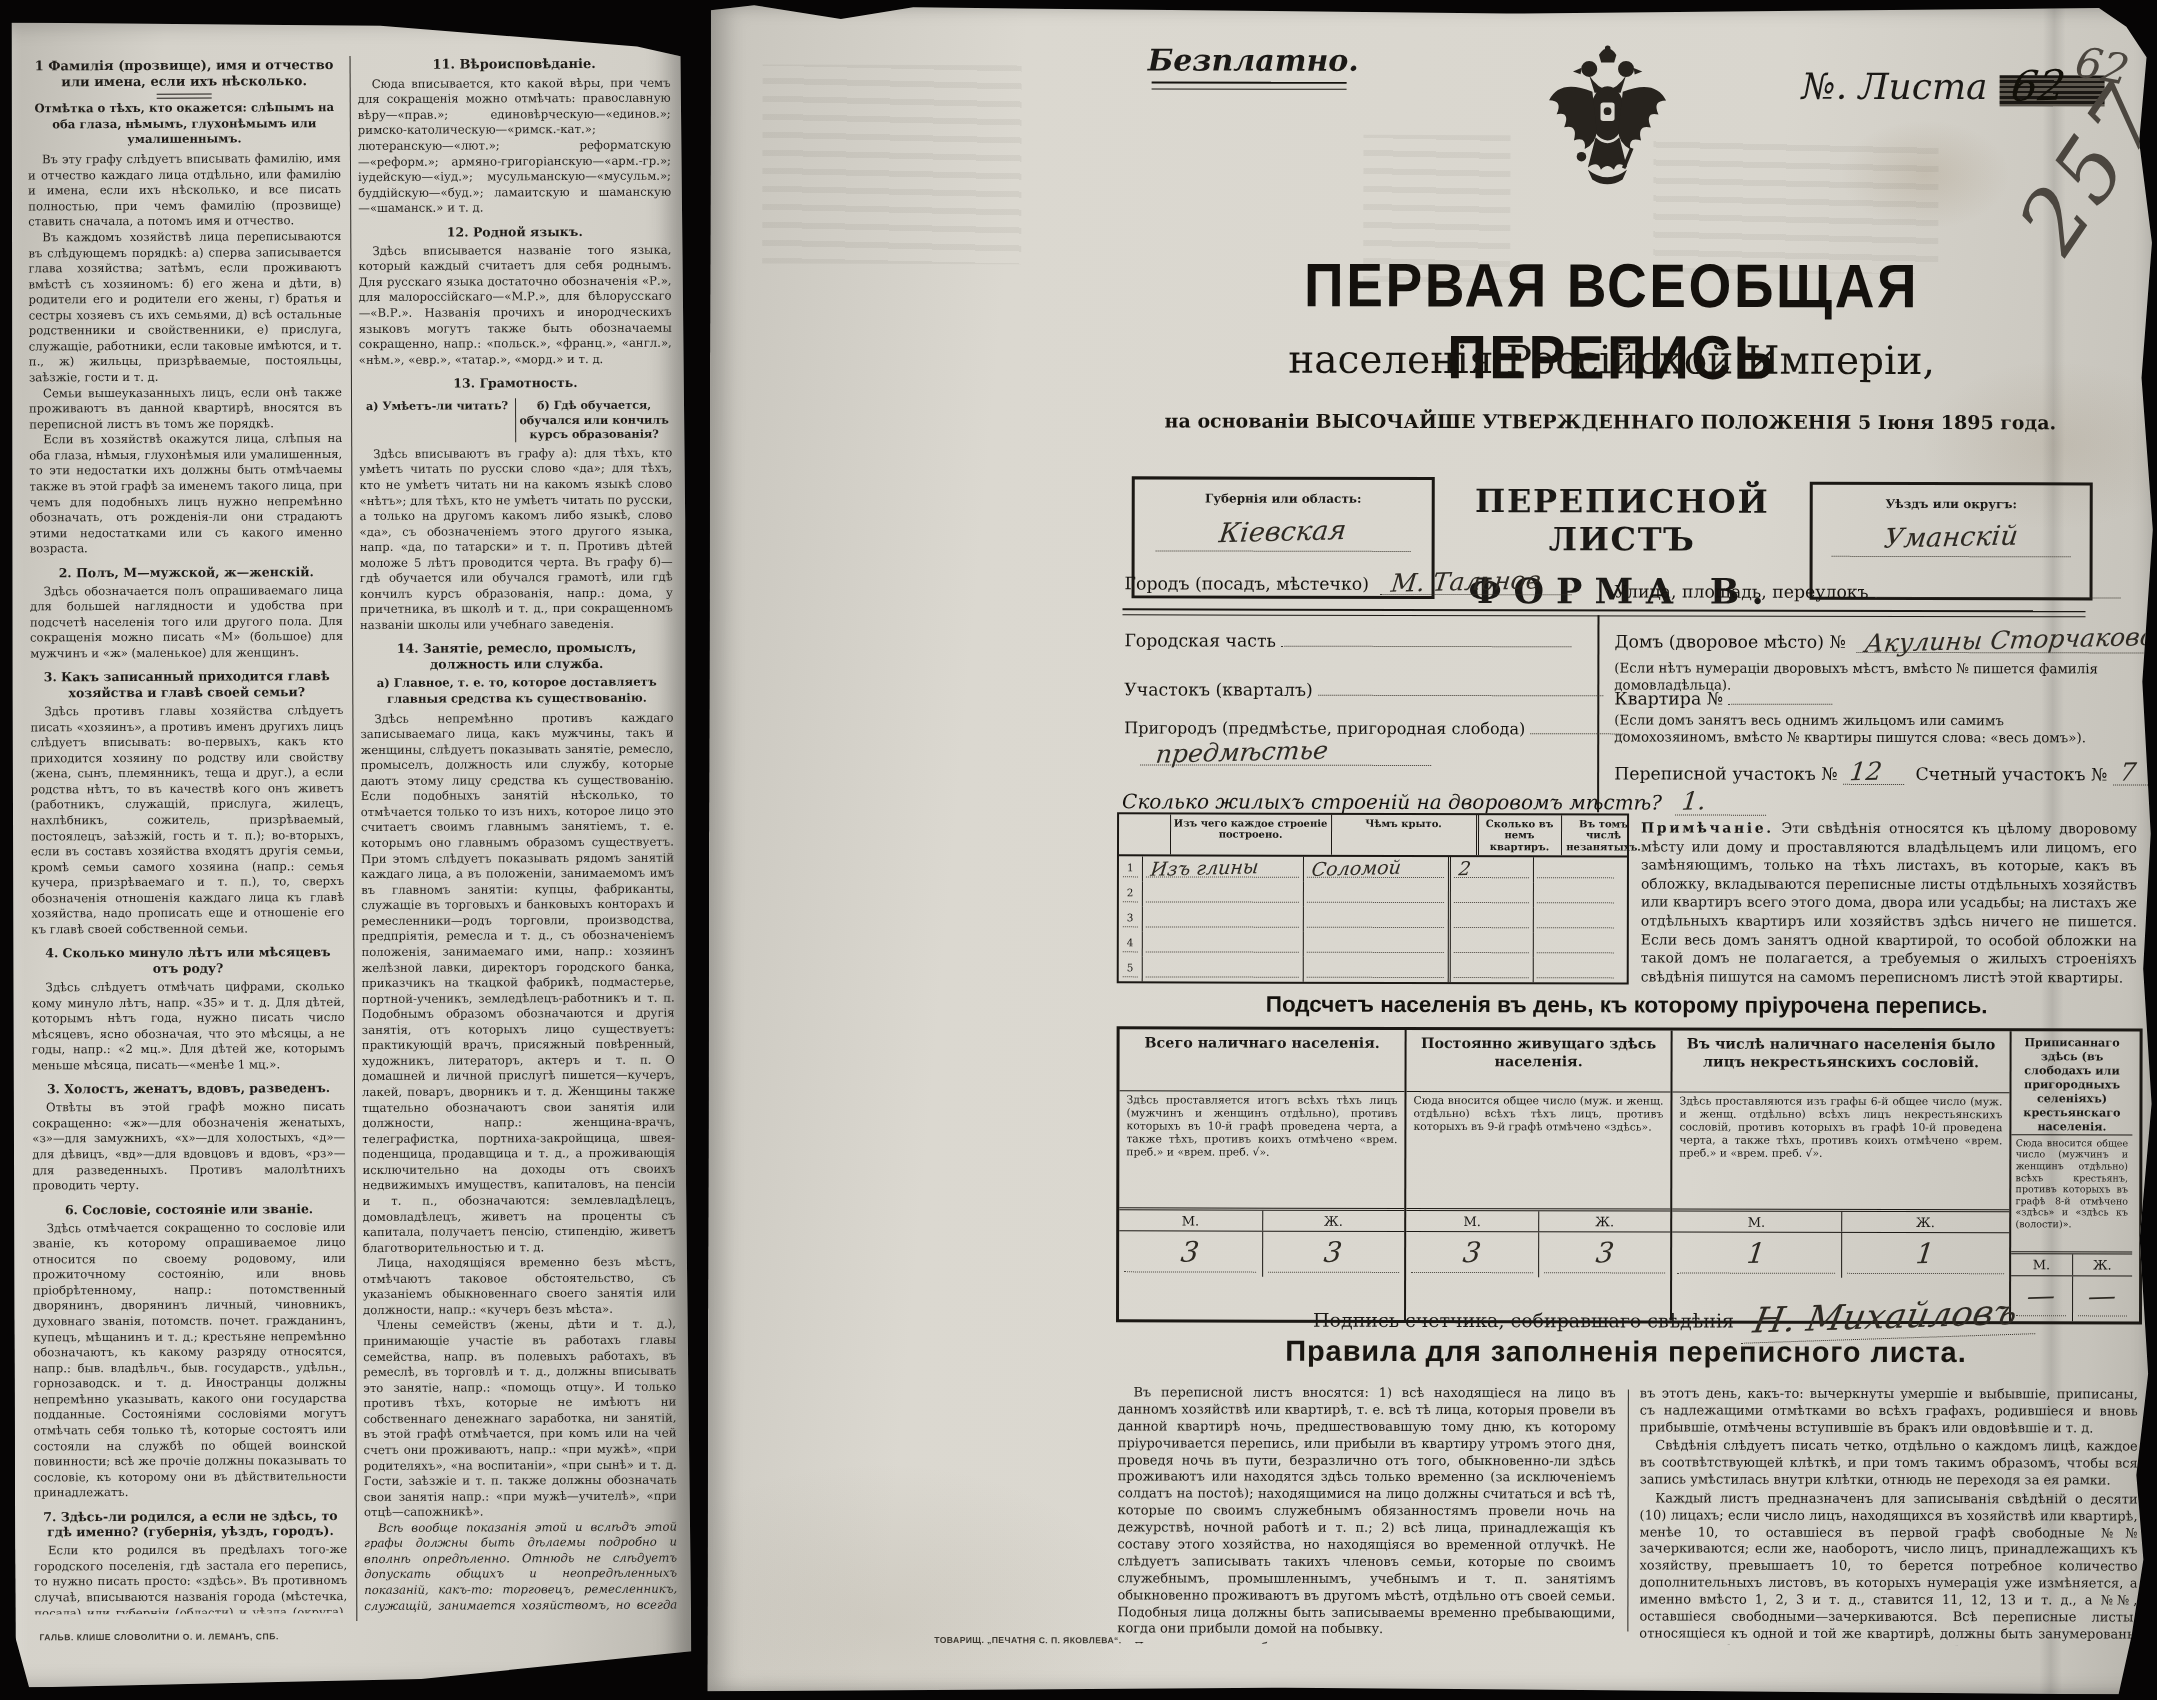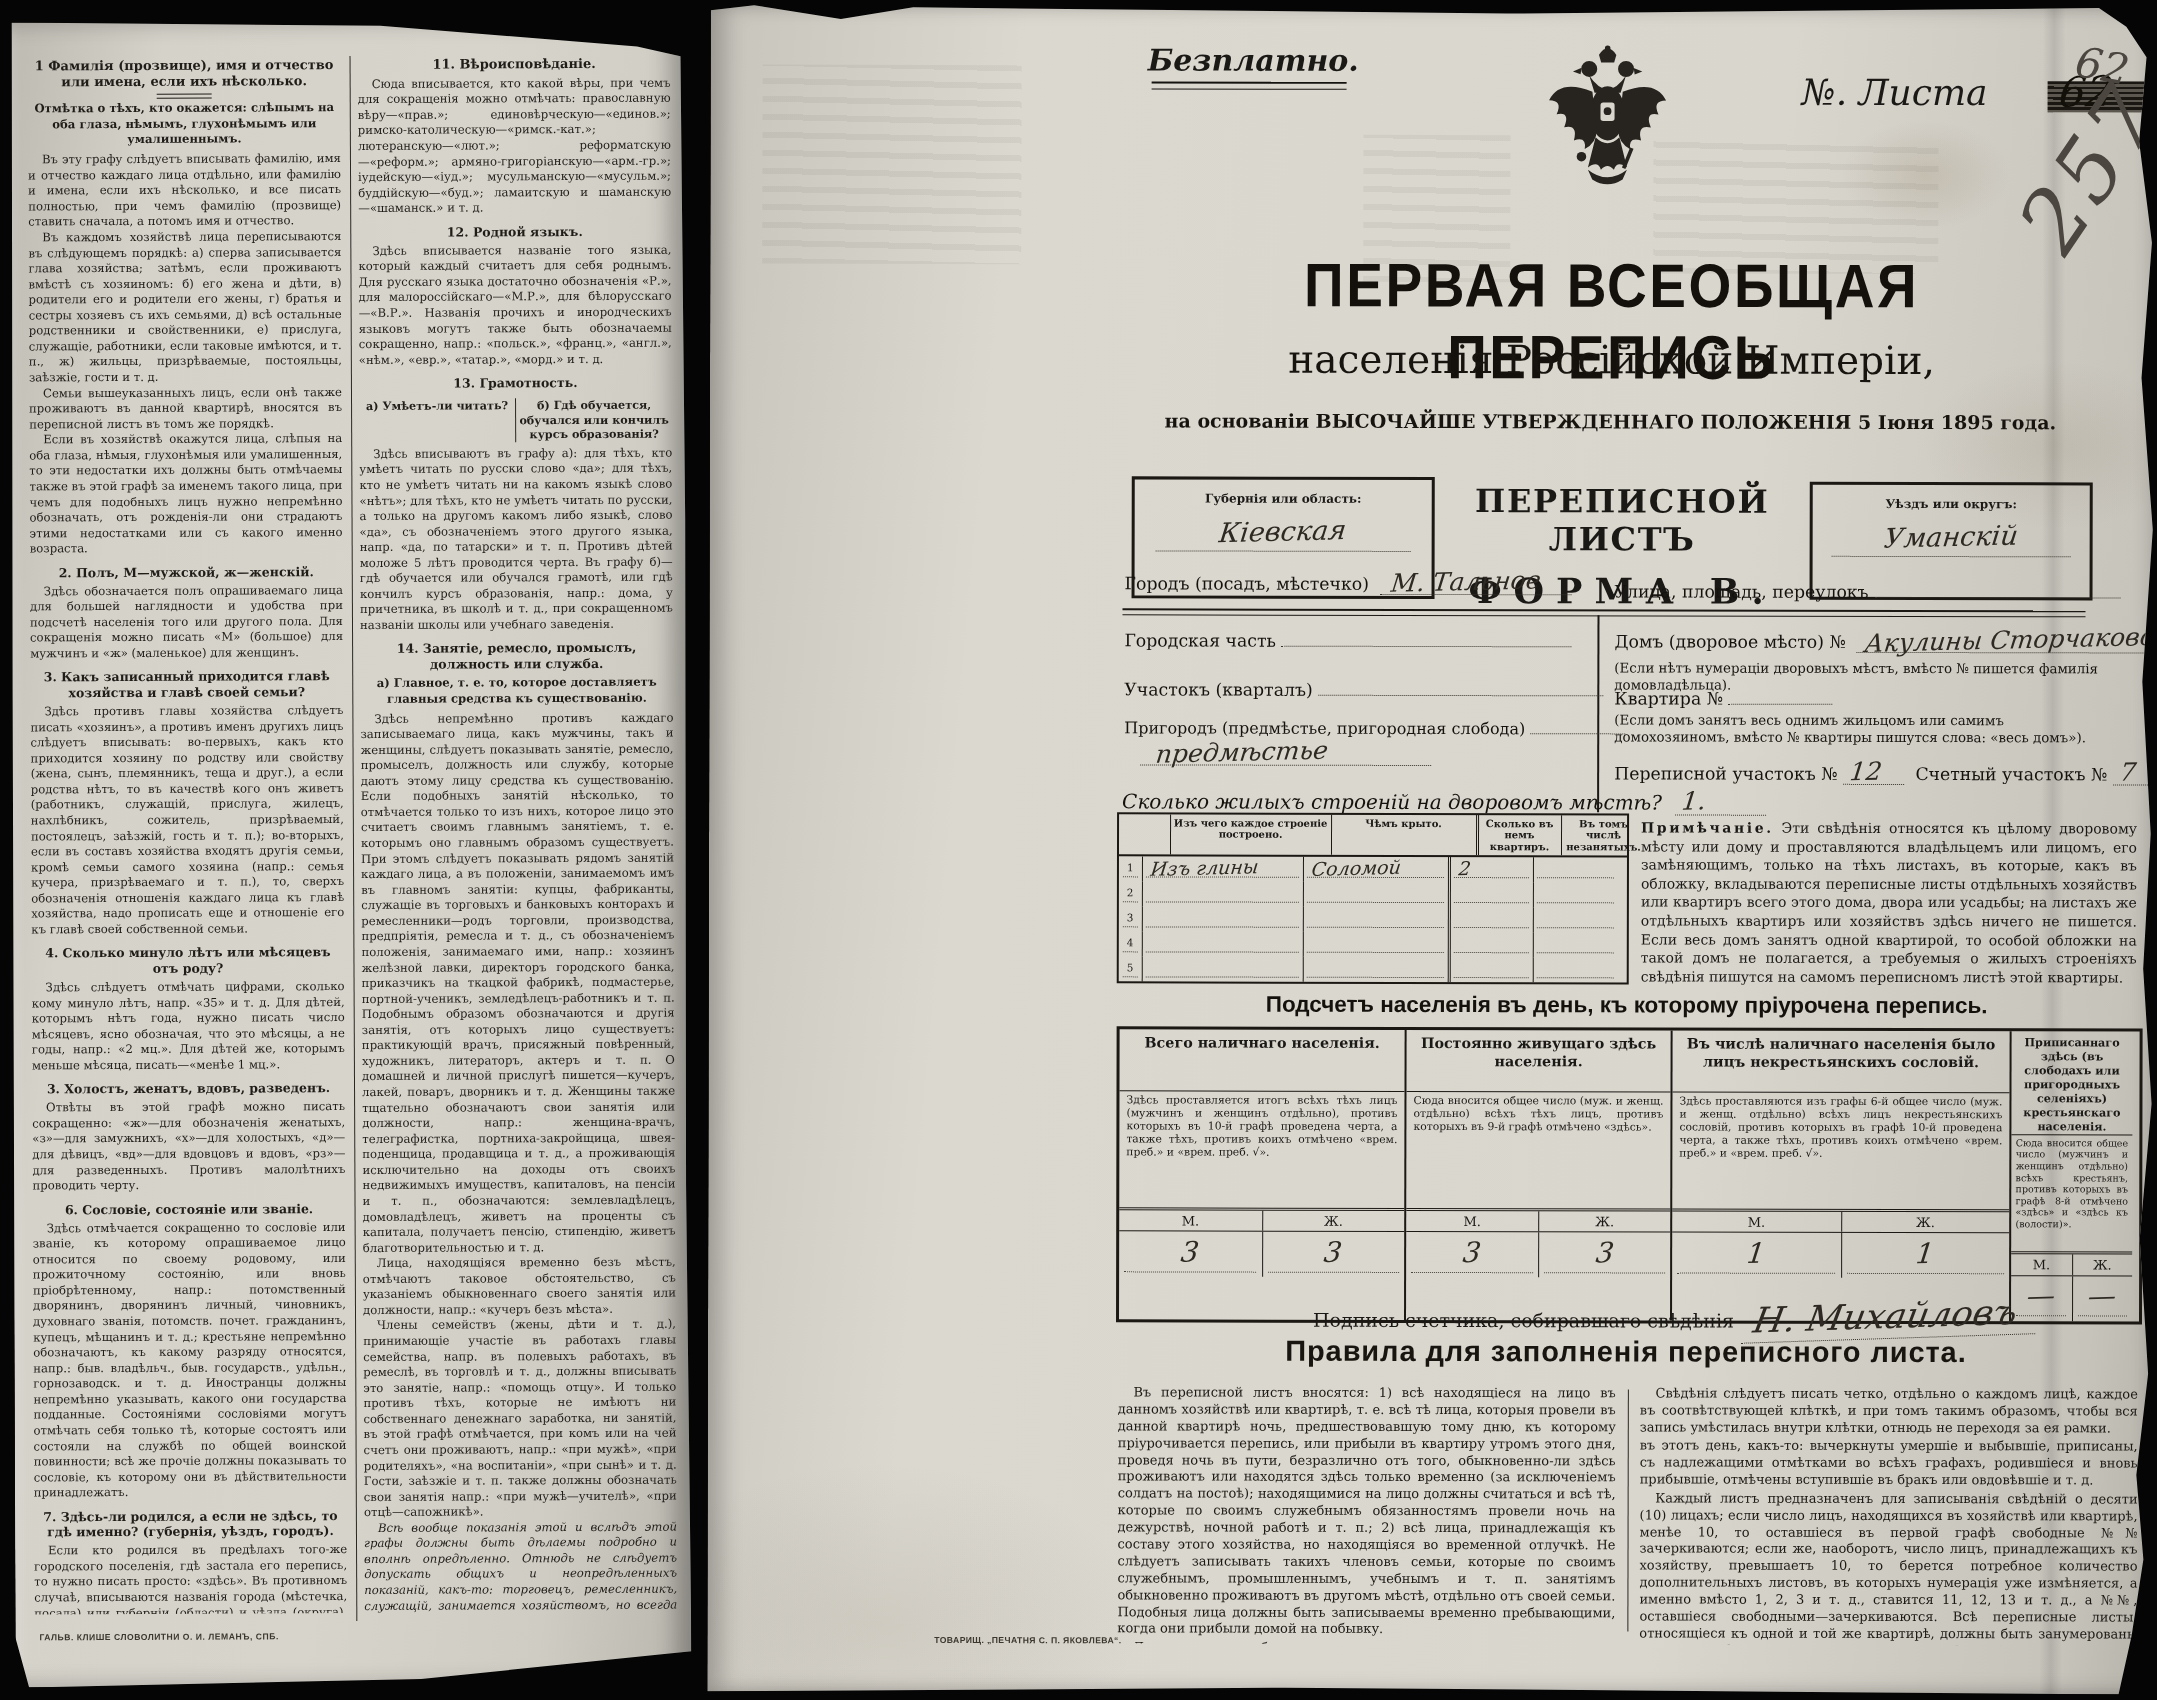--- a/index.html
+++ b/index.html
@@ -57,7 +57,7 @@
     background:linear-gradient(90deg,transparent,rgba(0,0,0,.10),transparent);}
   .bezplatno{position:absolute;left:437px;top:38px;font-size:30px;font-weight:bold;font-style:italic;}
   .bezp-line{width:195px;height:5.2px;border-top:2.6px solid #15130f;border-bottom:1.3px solid #15130f;margin:3.5px 0 0 3.5px;}
-  .sheet-no{position:absolute;left:1091px;top:66px;font-size:36px;font-style:italic;display:flex;align-items:center;gap:48px;}
+  .sheet-no{position:absolute;left:1091px;top:60px;font-size:36px;font-style:italic;display:flex;align-items:center;}
   .num-box{position:relative;width:105px;height:31px;margin-left:12px;margin-top:7px;
     background:repeating-linear-gradient(180deg,#1a1713 0 2.6px,#5d584f 2.6px 5.2px);}
   .num-box .hw-num{position:absolute;left:12px;top:-14px;font-size:42px;font-style:italic;color:#121009;}

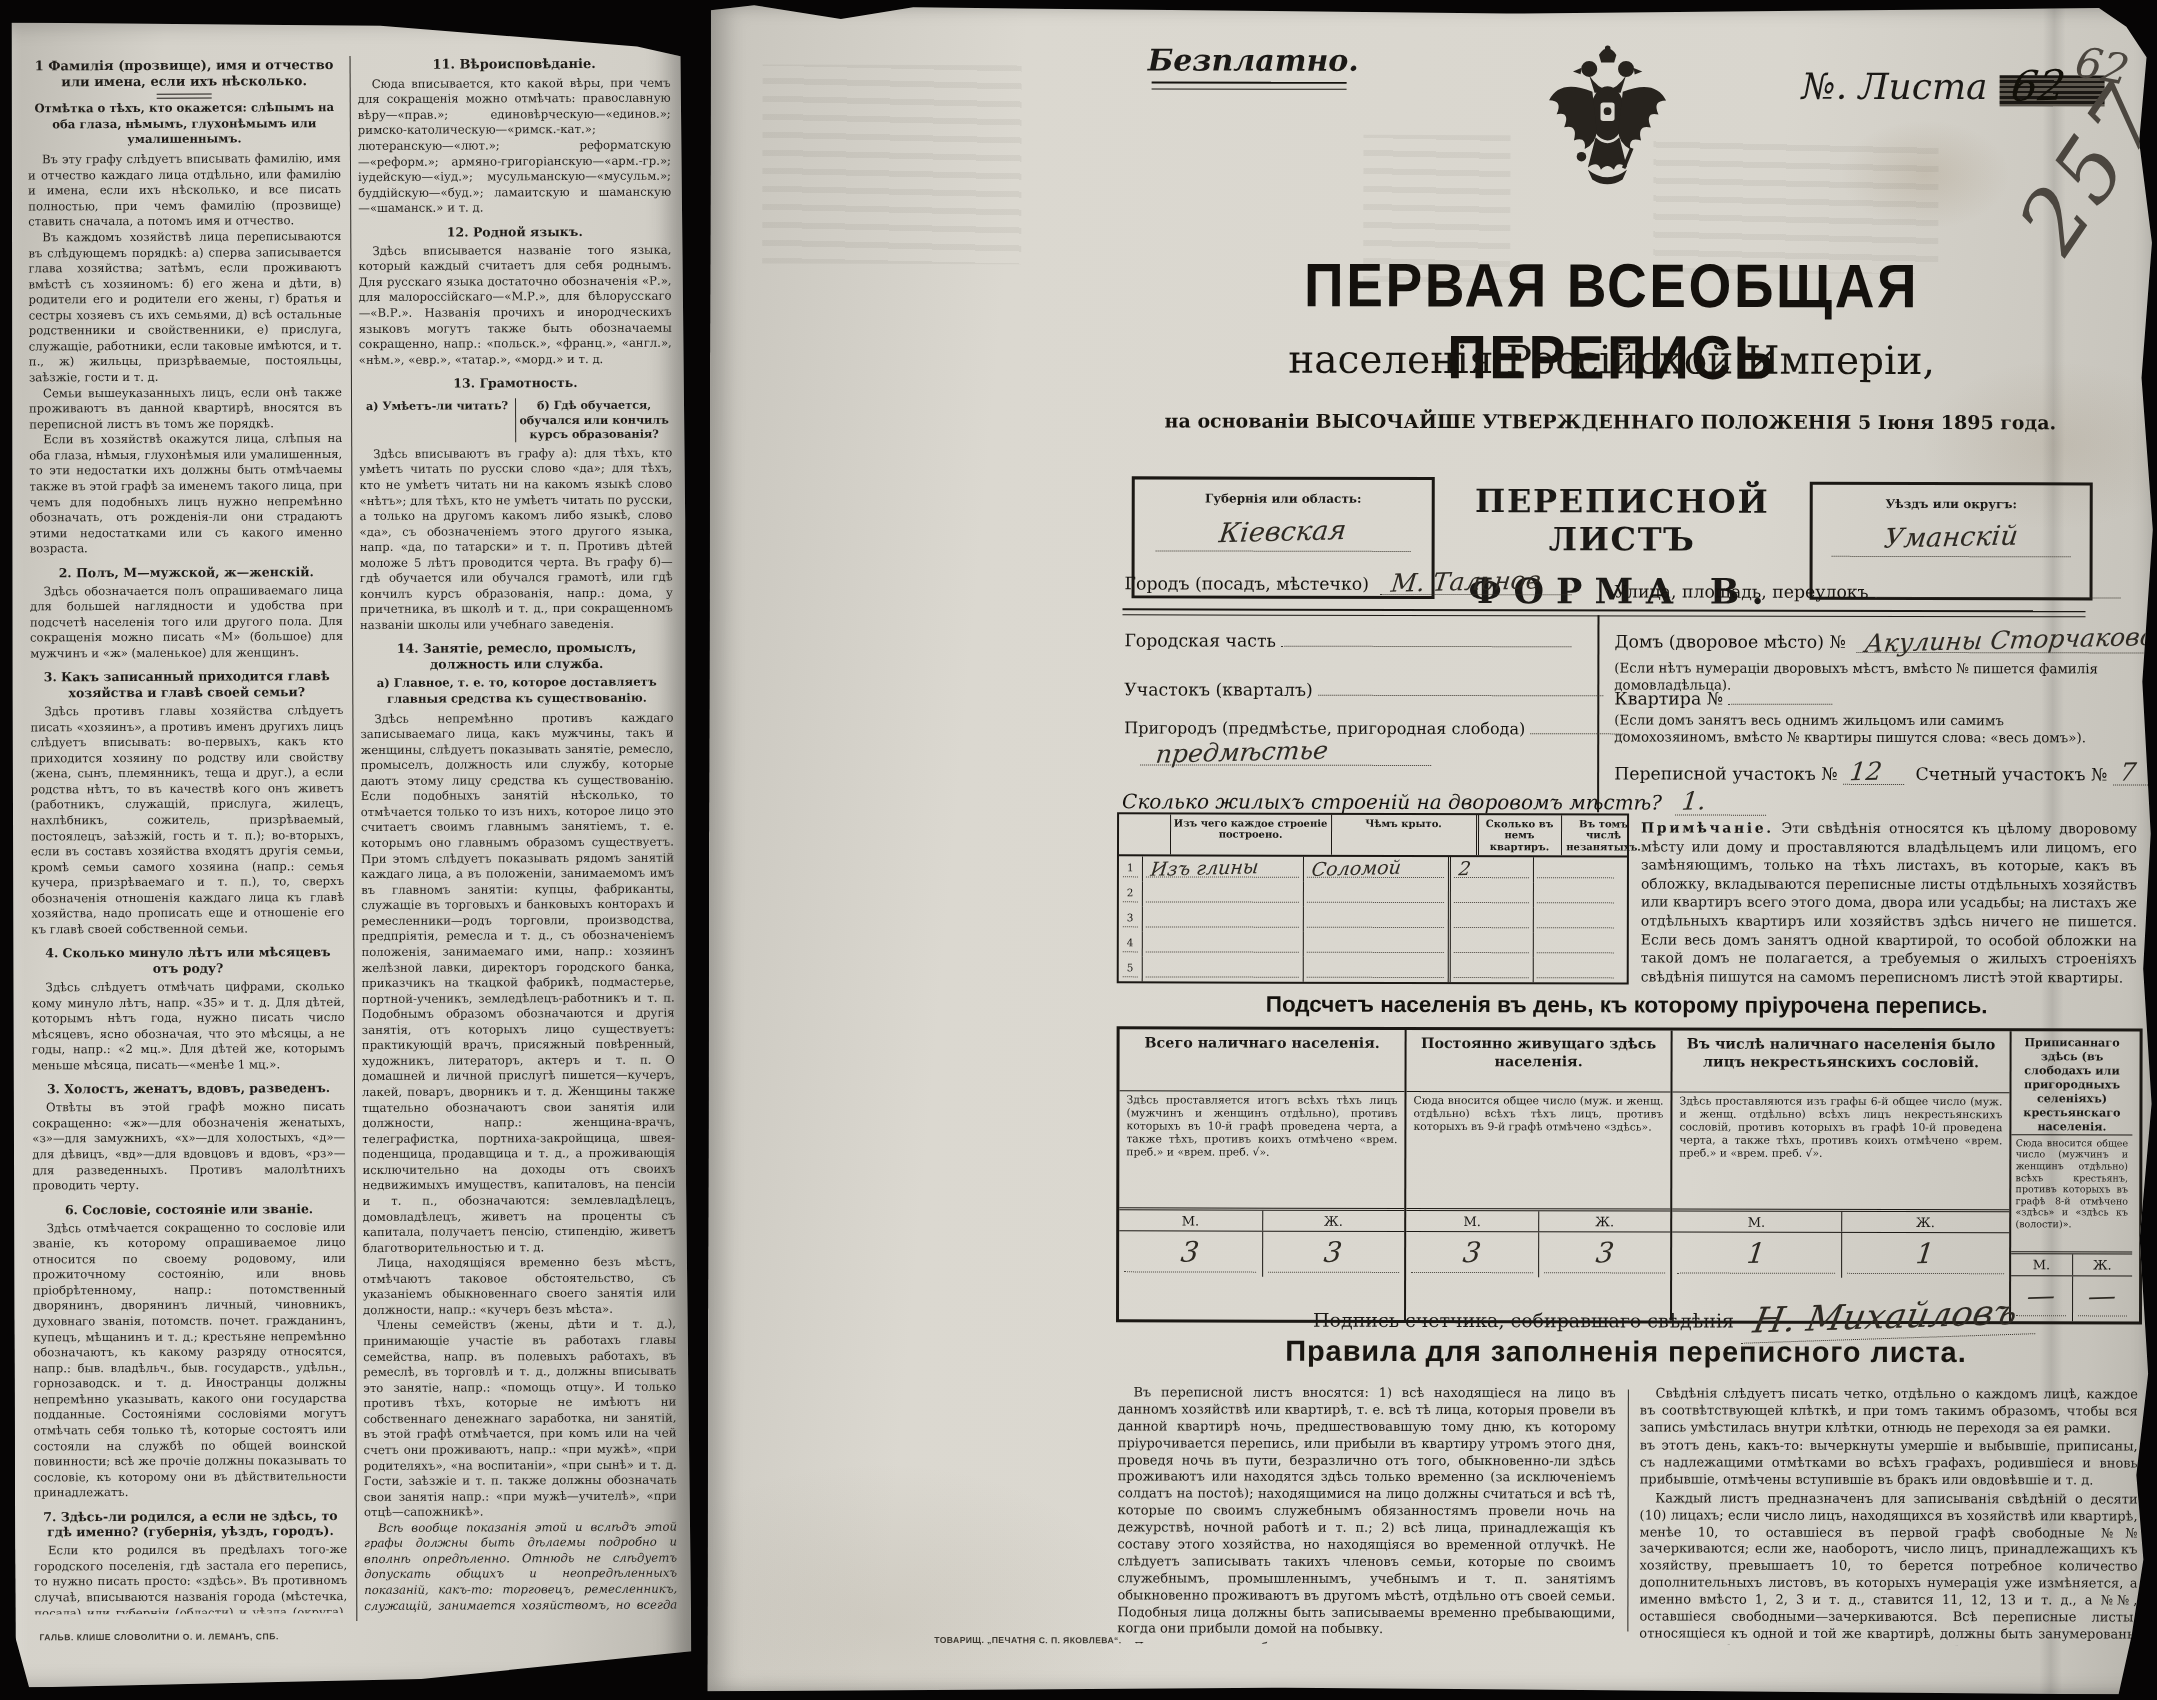--- a/index.html
+++ b/index.html
@@ -411,8 +411,8 @@
     <p>Листы должны быть заполнены къ тому дню, къ которому пріурочивается перепись, и утромъ сего послѣдняго дня непремѣнно вновь провѣрены и, если нужно, исправлены по составу населенія</p>
   </div>
   <div class="rules-col b">
+    <p style="text-indent:0;">въ этотъ день, какъ-то: вычеркнуты умершіе и выбывшіе, приписаны, съ надлежащими отмѣтками во всѣхъ графахъ, родившіеся и вновь прибывшіе, отмѣчены вступившіе въ бракъ или овдовѣвшіе и т. д.</p>
     <p>Свѣдѣнія слѣдуетъ писать четко, отдѣльно о каждомъ лицѣ, каждое въ соотвѣтствующей клѣткѣ, и при томъ такимъ образомъ, чтобы вся запись умѣстилась внутри клѣтки, отнюдь не переходя за ея рамки.</p>
-    <p style="text-indent:0;">въ этотъ день, какъ-то: вычеркнуты умершіе и выбывшіе, приписаны, съ надлежащими отмѣтками во всѣхъ графахъ, родившіеся и вновь прибывшіе, отмѣчены вступившіе въ бракъ или овдовѣвшіе и т. д.</p>
     <p>Каждый листъ предназначенъ для записыванія свѣдѣній о десяти (10) лицахъ; если число лицъ, находящихся въ хозяйствѣ или квартирѣ, менѣе 10, то оставшіеся въ первой графѣ свободные №№ зачеркиваются; если же, наоборотъ, число лицъ, принадлежащихъ къ хозяйству, превышаетъ 10, то берется потребное количество дополнительныхъ листовъ, въ которыхъ нумерація уже измѣняется, а именно вмѣсто 1, 2, 3 и т. д., ставится 11, 12, 13 и т. д., а №№, оставшіеся свободными—зачеркиваются. Всѣ переписные листы, относящіеся къ одной и той же квартирѣ, должны быть занумерованы однимъ и тѣмъ же № квартиры, съ прибавленіемъ рядомъ съ № послѣдовательно еще буквъ а, б, в и т. д., смотря по числу переписныхъ листовъ квартиры.</p>
 
   </div>

